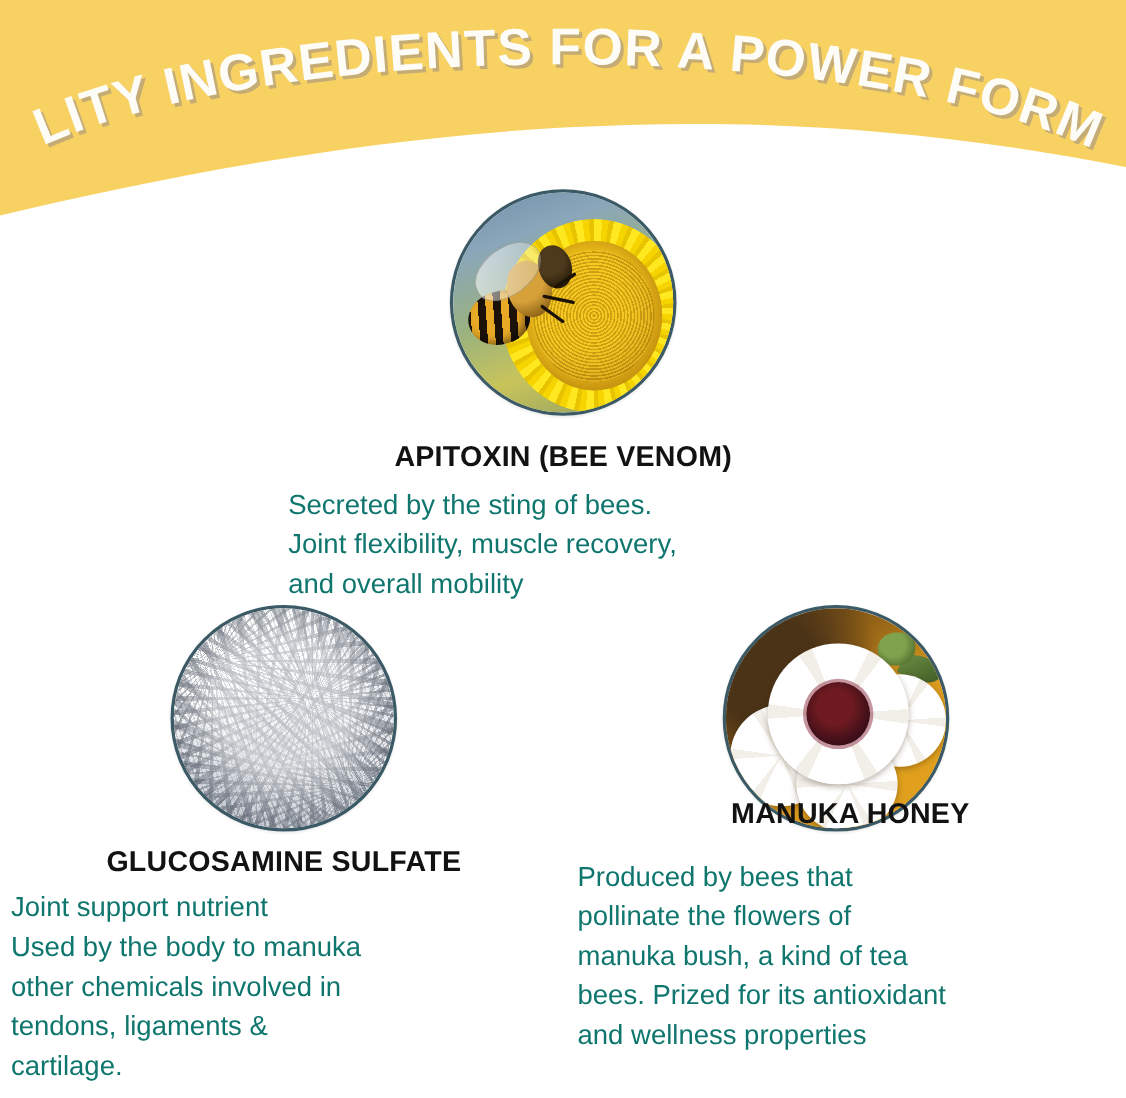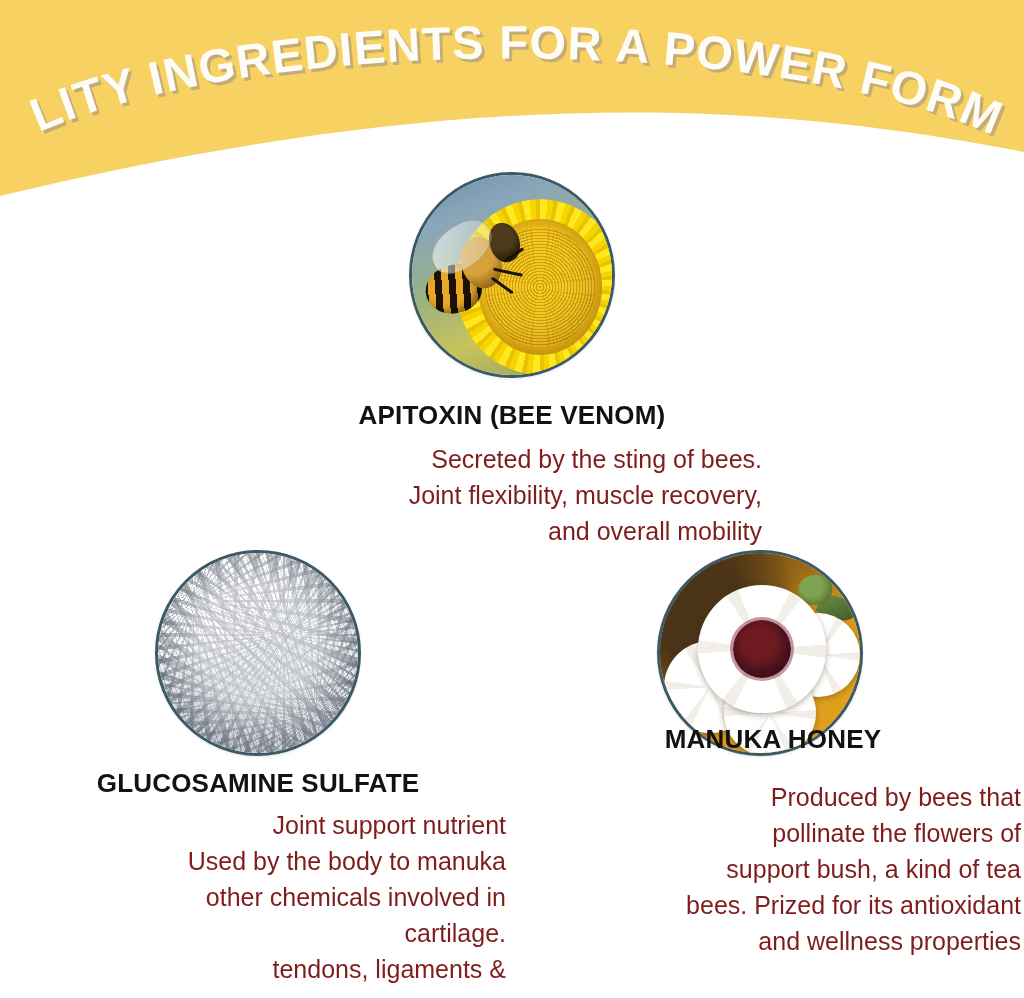--- a/index.html
+++ b/index.html
@@ -253,8 +253,8 @@
     font-weight: normal;
     font-size: 25px;
     line-height: 36px;
-    color: #7f1d1d;
-    text-align: right;
+    color: #0f766e;
+    text-align: left;
   }
   .ing-desc div { white-space: nowrap; }
 

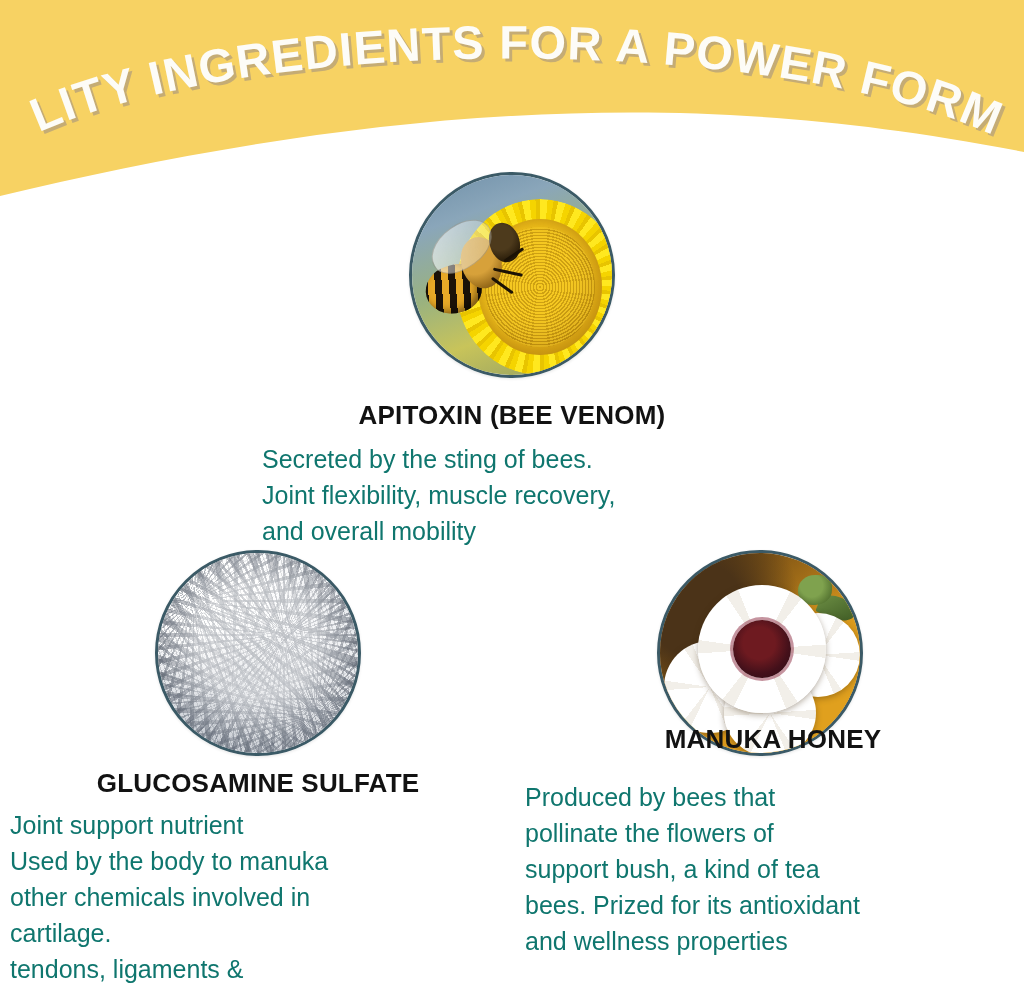--- a/index.html
+++ b/index.html
@@ -375,7 +375,7 @@
     <div class="ing-desc">
       <div>Produced by bees that</div>
       <div>pollinate the flowers of</div>
-      <div>support bush, a kind of tea</div>
+      <div>manuka bush, a kind of tea</div>
       <div>bees. Prized for its antioxidant</div>
       <div>and wellness properties</div>
     </div>

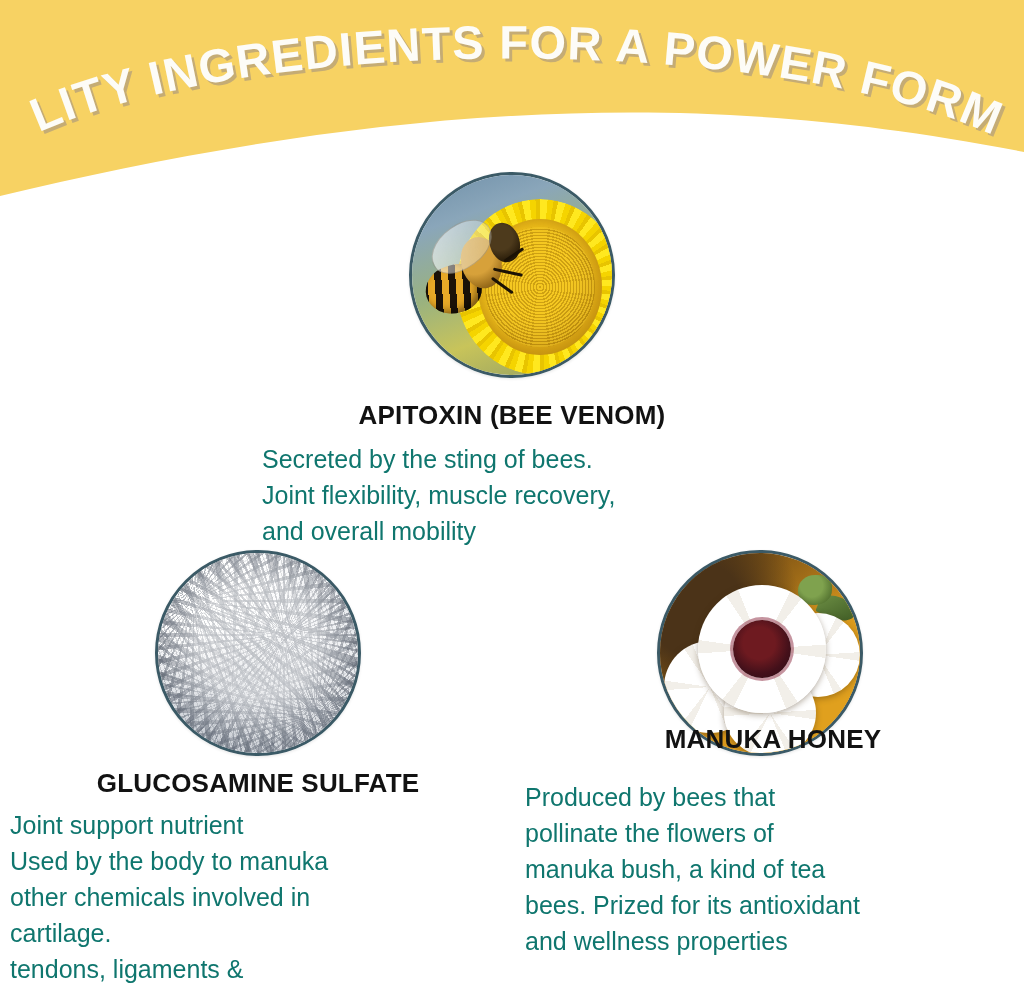--- a/index.html
+++ b/index.html
@@ -344,8 +344,8 @@
       <div>Joint support nutrient</div>
       <div>Used by the body to manuka</div>
       <div>other chemicals involved in</div>
+      <div>tendons, ligaments &amp;</div>
       <div>cartilage.</div>
-      <div>tendons, ligaments &amp;</div>
     </div>
   </div>
 

